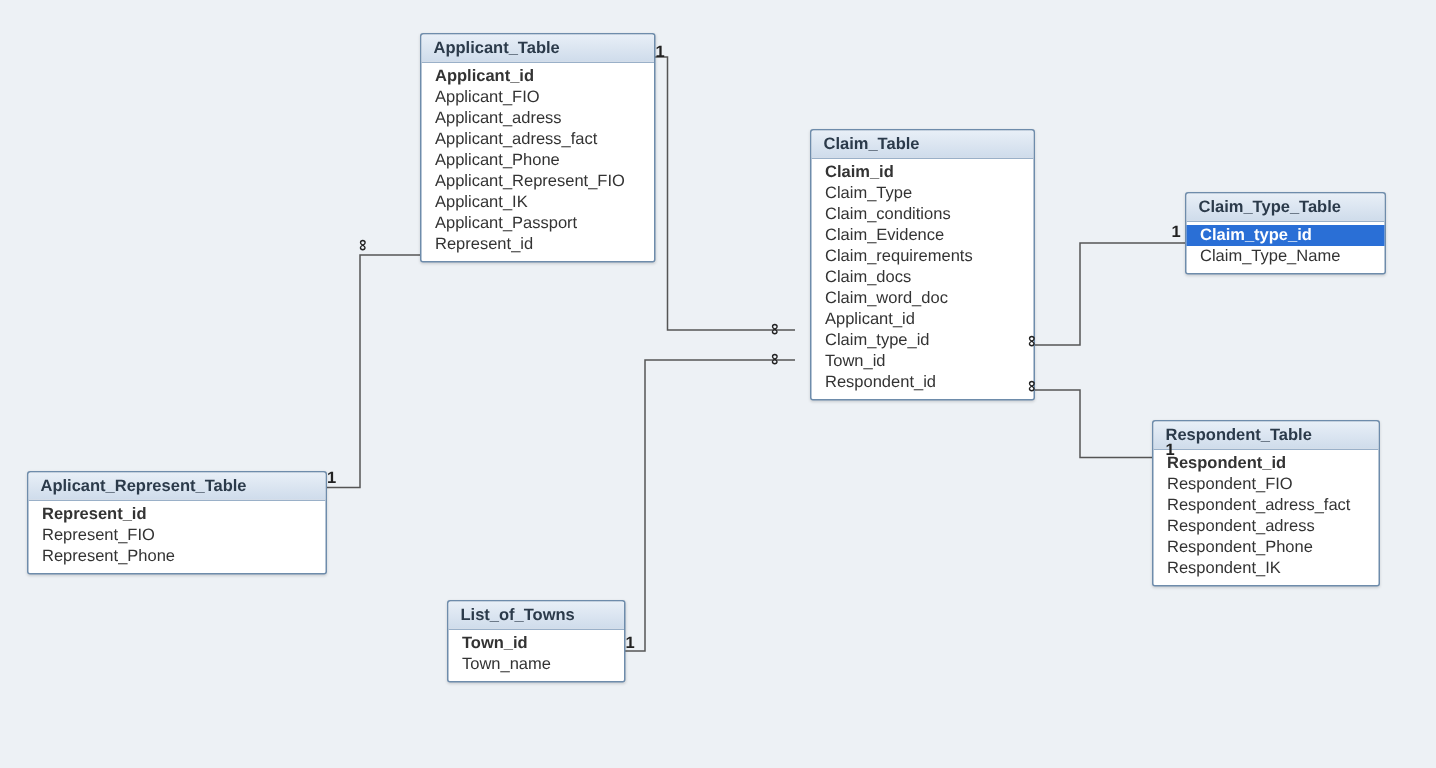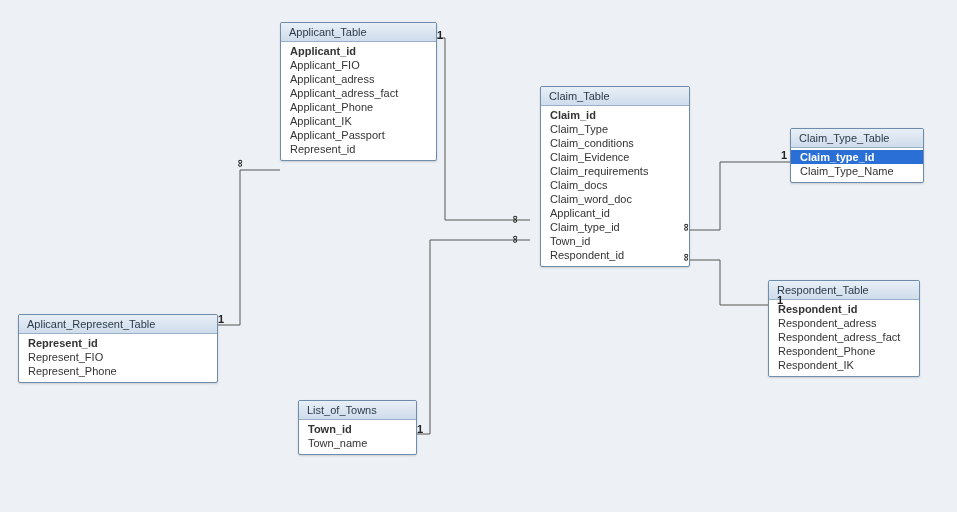--- a/index.html
+++ b/index.html
@@ -6,7 +6,7 @@
   .canvas{position:relative;width:957px;height:512px}
   svg.links{position:absolute;left:0;top:0;width:957px;height:512px;pointer-events:none}
   .entity{position:absolute;border:1px solid #6e8cab;border-radius:2px;background:#fff;box-shadow:0 1px 2px rgba(0,0,0,.15)}
-  .entity .title{background:linear-gradient(#e8eff7,#cfdceb);border-bottom:1px solid #9ab0c8;padding:3px 8px;font-weight:400;color:#2b3a4a;border-radius:2px 2px 0 0;white-space:nowrap}
+  .entity .title{background:linear-gradient(#e8eff7,#cfdceb);border-bottom:1px solid #9ab0c8;padding:3px 8px;font-weight:700;color:#2b3a4a;border-radius:2px 2px 0 0;white-space:nowrap}
   .entity .fields{padding:2px 0 4px}
   .entity .field{padding:1px 9px;white-space:nowrap}
   .entity .field.pk{font-weight:700}

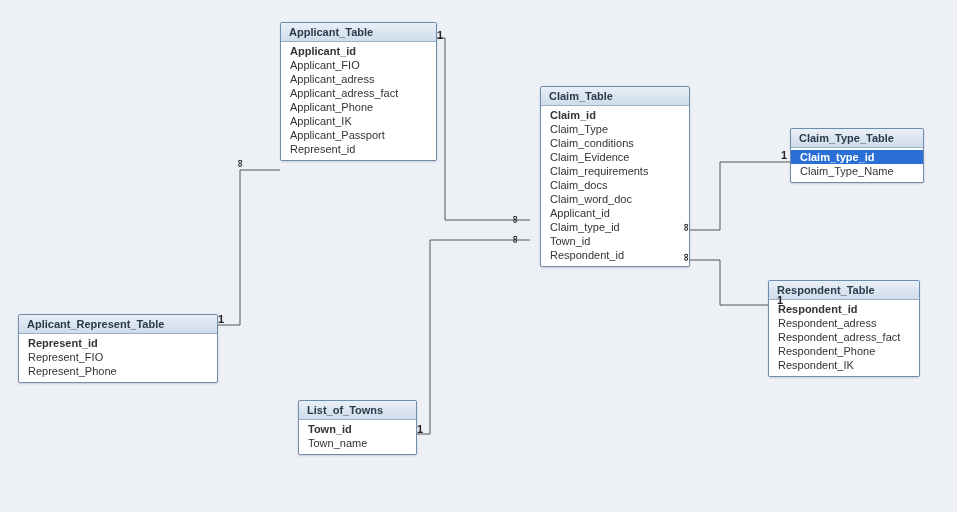--- a/index.html
+++ b/index.html
@@ -41,6 +41,7 @@
     <div class="field">Applicant_adress</div>
     <div class="field">Applicant_adress_fact</div>
     <div class="field">Applicant_Phone</div>
+    <div class="field">Applicant_Represent_FIO</div>
     <div class="field">Applicant_IK</div>
     <div class="field">Applicant_Passport</div>
     <div class="field">Represent_id</div>

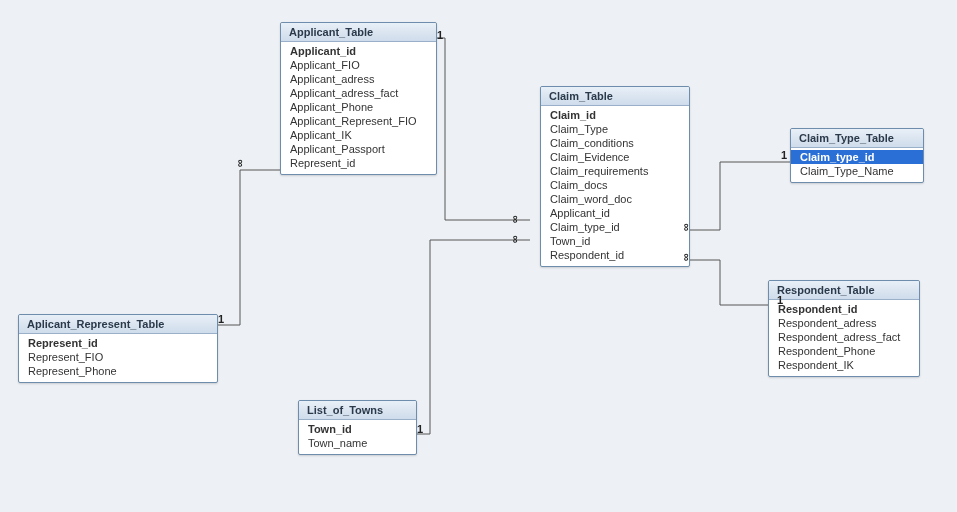--- a/index.html
+++ b/index.html
@@ -86,6 +86,7 @@
   <div class="title">Respondent_Table</div>
   <div class="fields">
     <div class="field pk">Respondent_id</div>
+    <div class="field">Respondent_FIO</div>
     <div class="field">Respondent_adress</div>
     <div class="field">Respondent_adress_fact</div>
     <div class="field">Respondent_Phone</div>

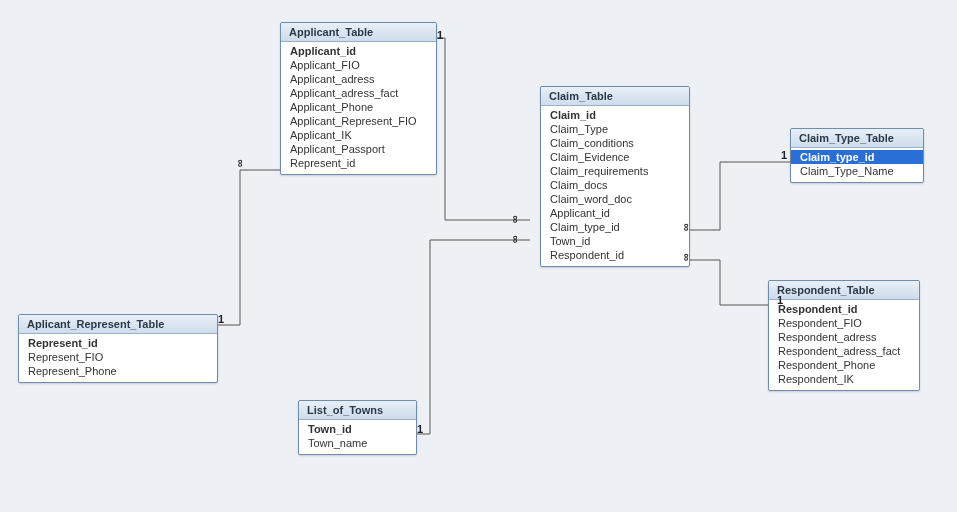--- a/index.html
+++ b/index.html
@@ -87,8 +87,8 @@
   <div class="fields">
     <div class="field pk">Respondent_id</div>
     <div class="field">Respondent_FIO</div>
+    <div class="field">Respondent_adress_fact</div>
     <div class="field">Respondent_adress</div>
-    <div class="field">Respondent_adress_fact</div>
     <div class="field">Respondent_Phone</div>
     <div class="field">Respondent_IK</div>
   </div>

